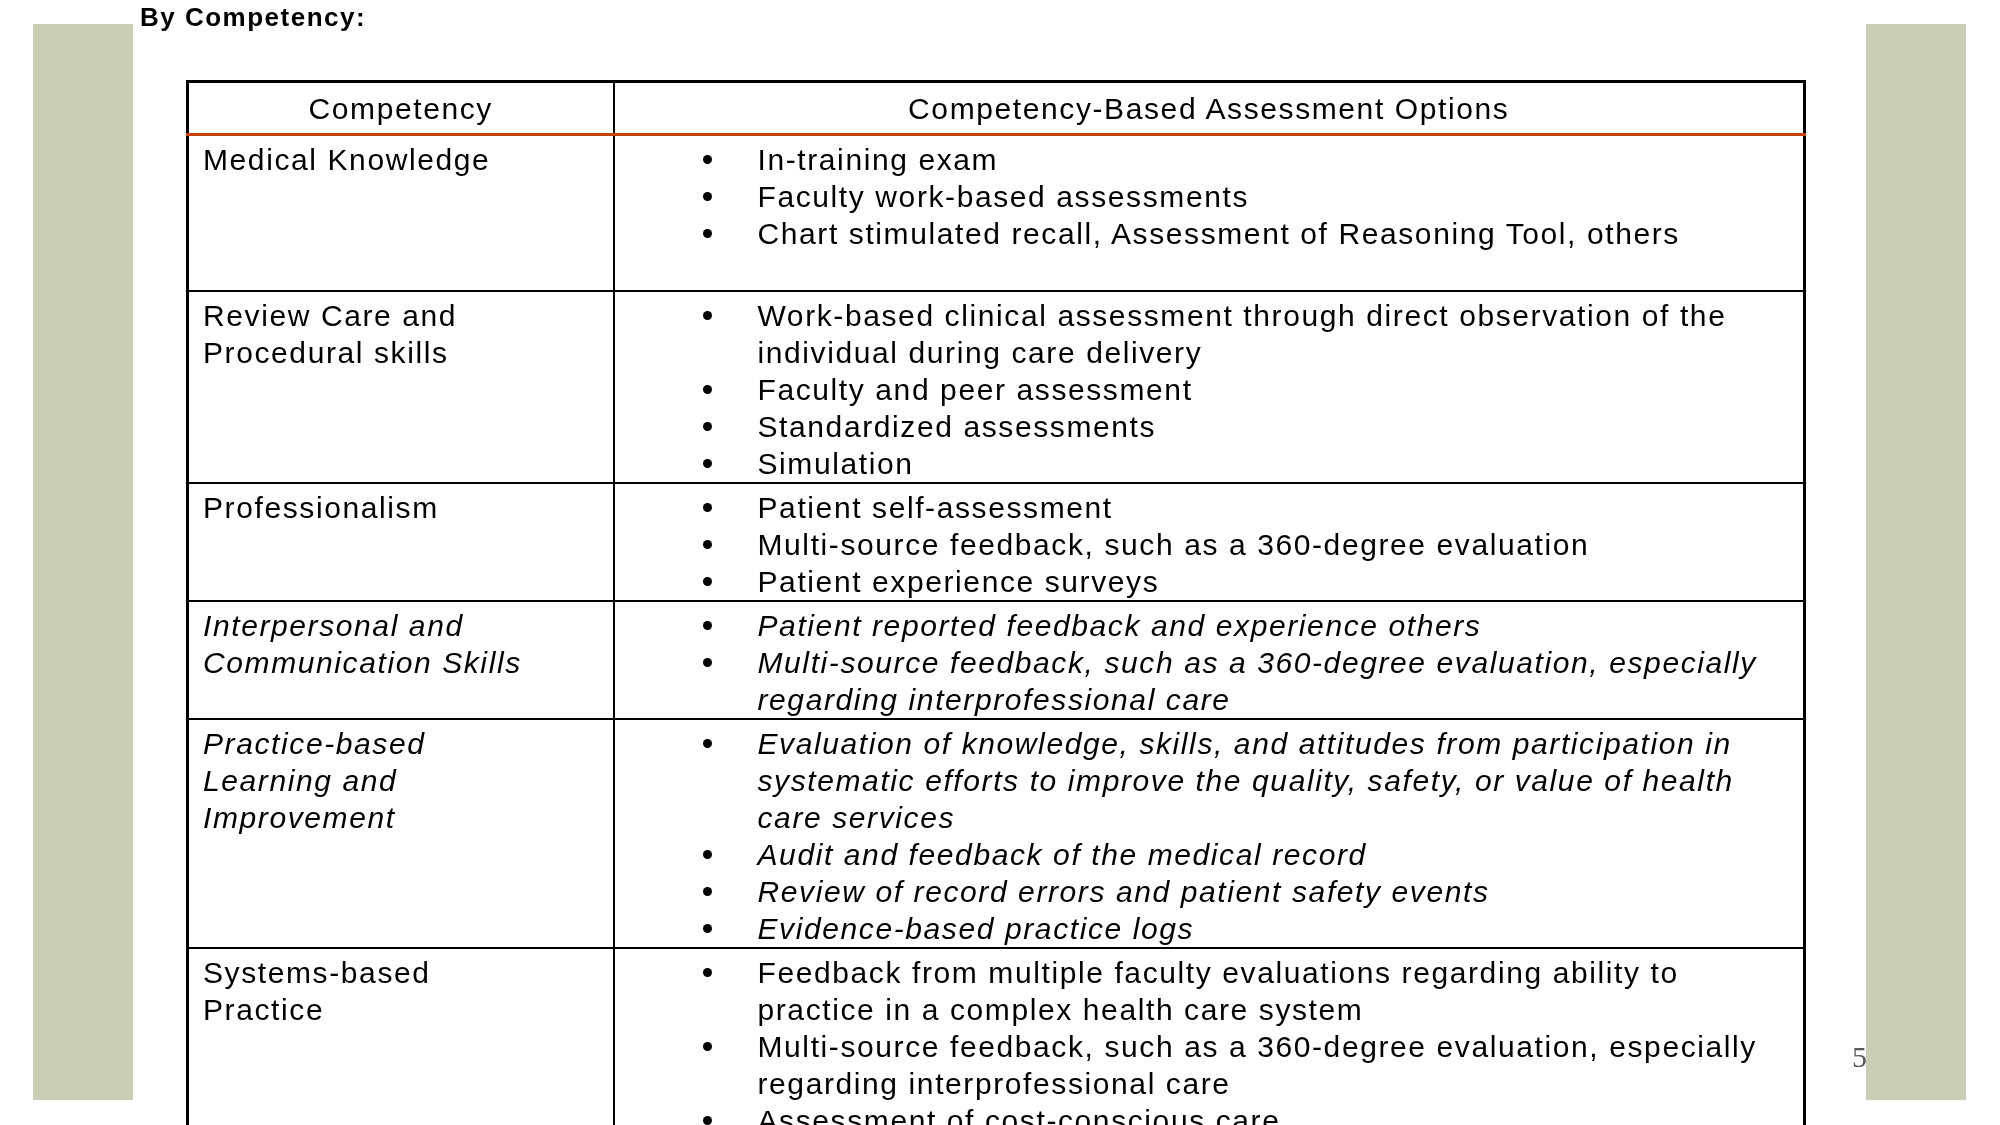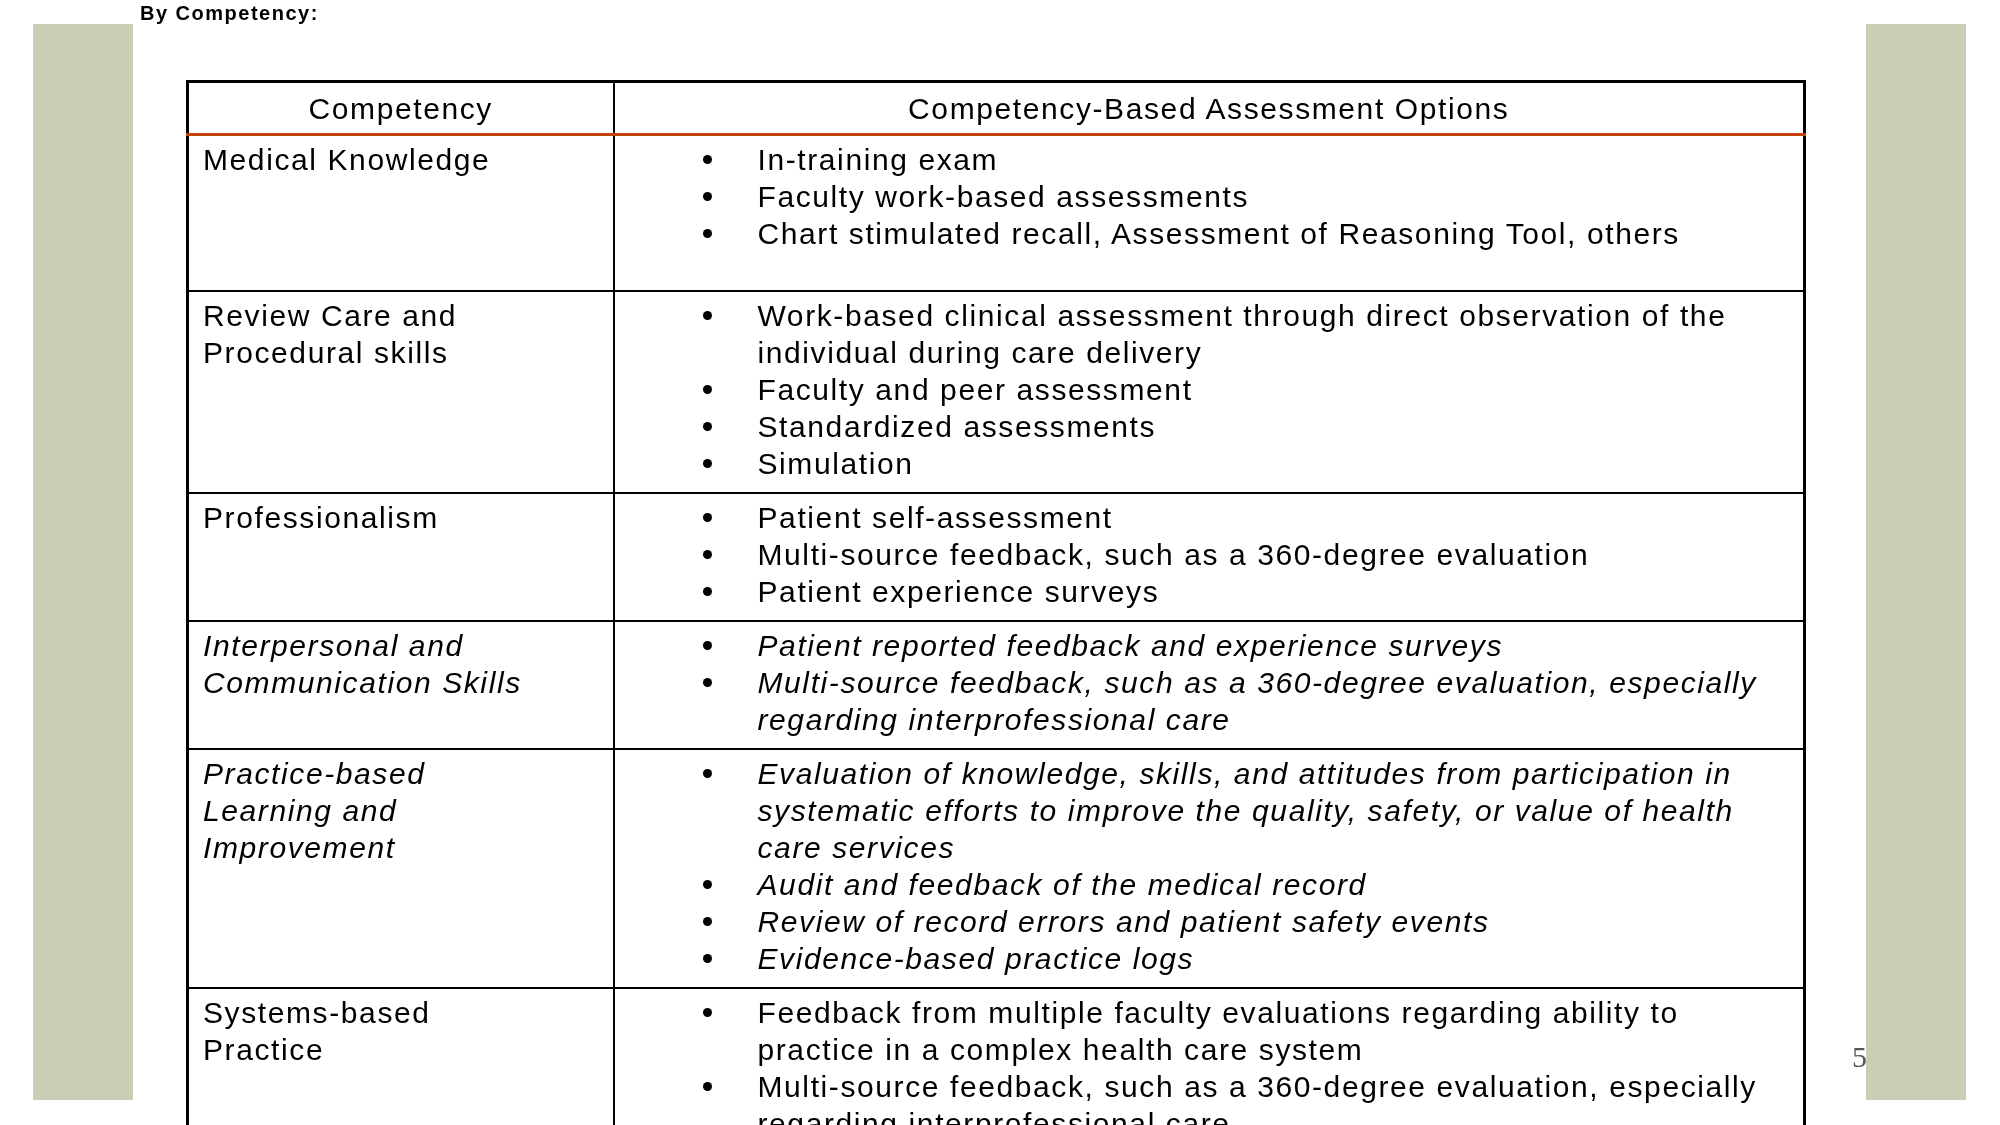--- a/index.html
+++ b/index.html
@@ -23,7 +23,7 @@
     position:absolute;
     left:140px;top:2px;
     margin:0;
-    font-size:20px;
+    font-size:26px;
     font-weight:bold;
     letter-spacing:1.5px;
     color:#000;

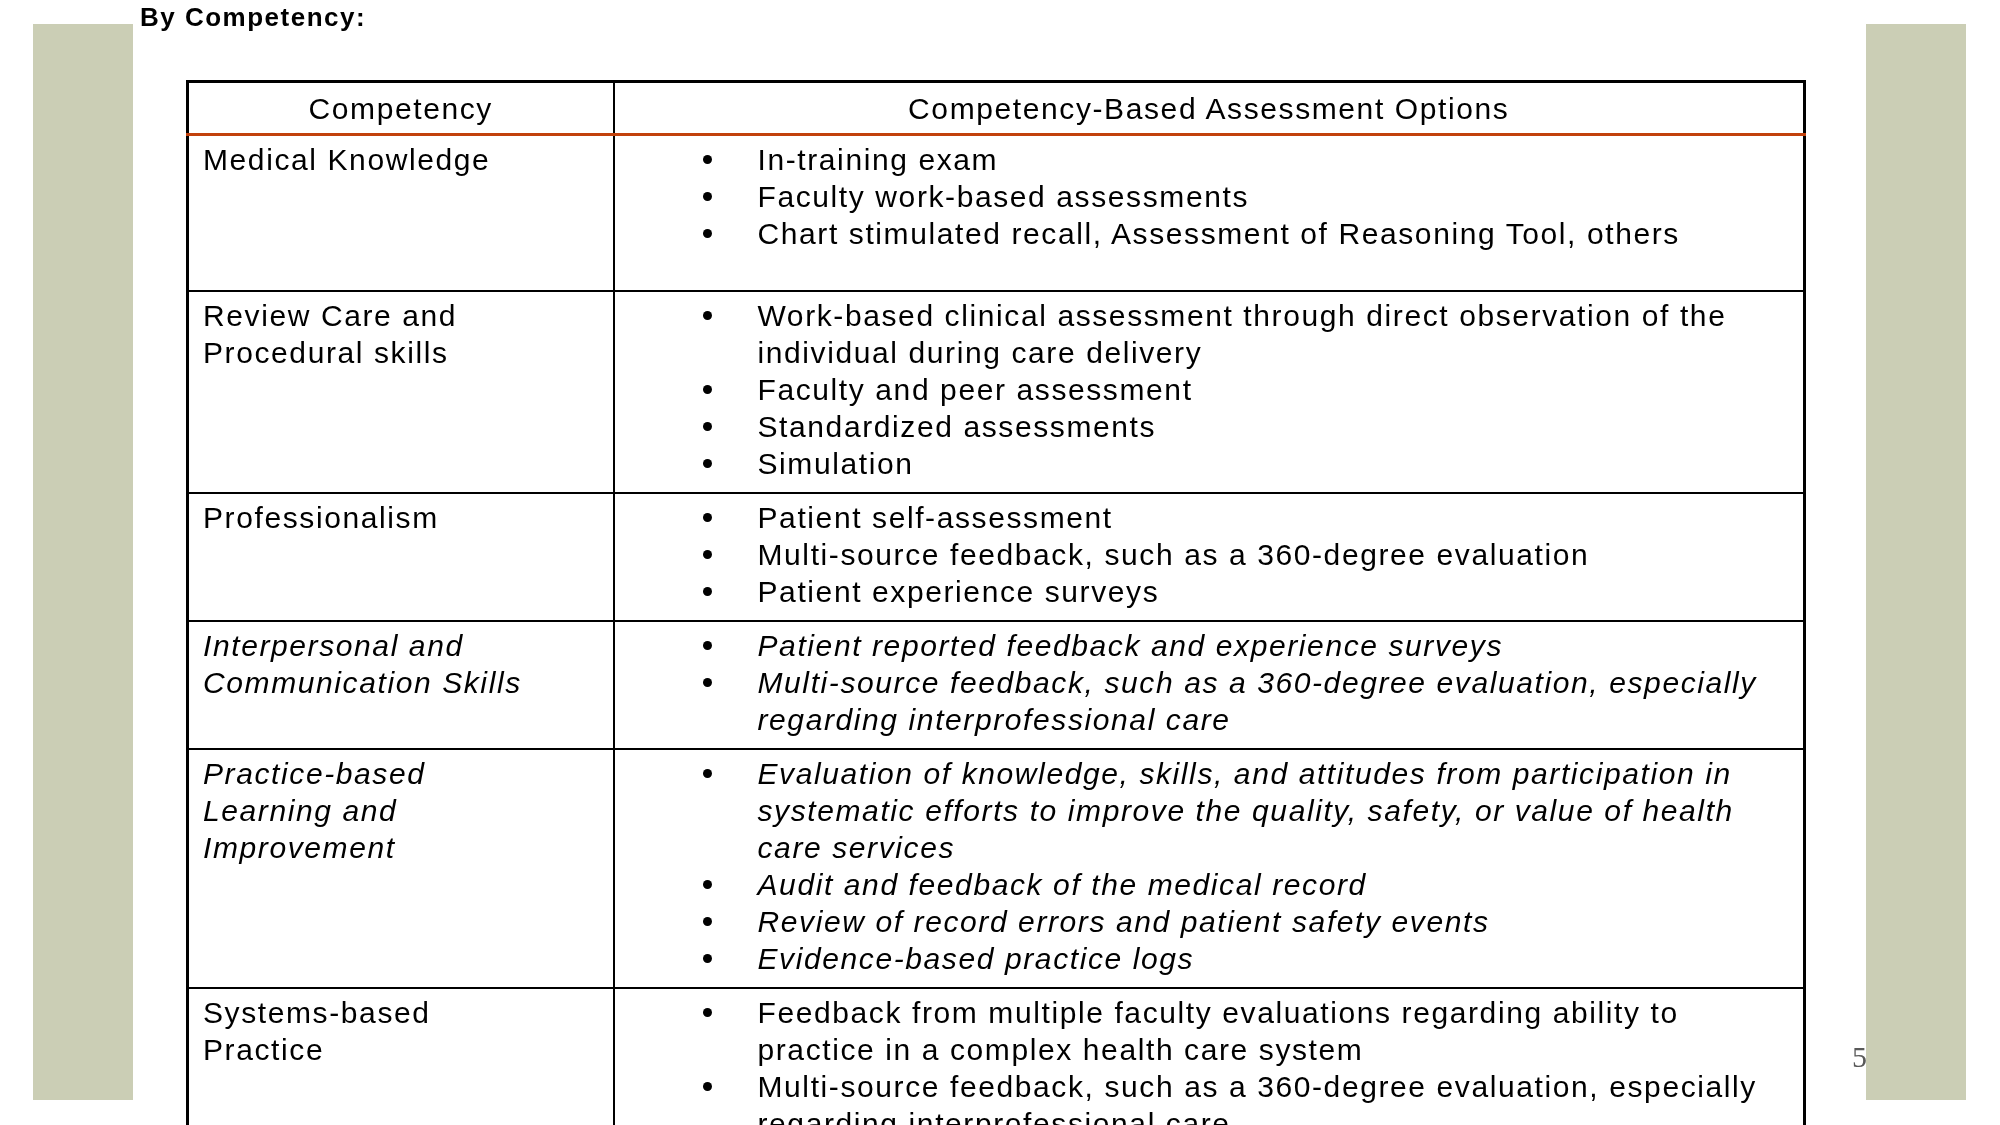--- a/index.html
+++ b/index.html
@@ -57,7 +57,7 @@
     padding:5px 70px 4px 14px;
   }
   td.options-cell{
-    padding:5px 5px 10px 0;
+    padding:5px 5px 0 0;
     margin-top:36px;
   }
   ul.options-list{

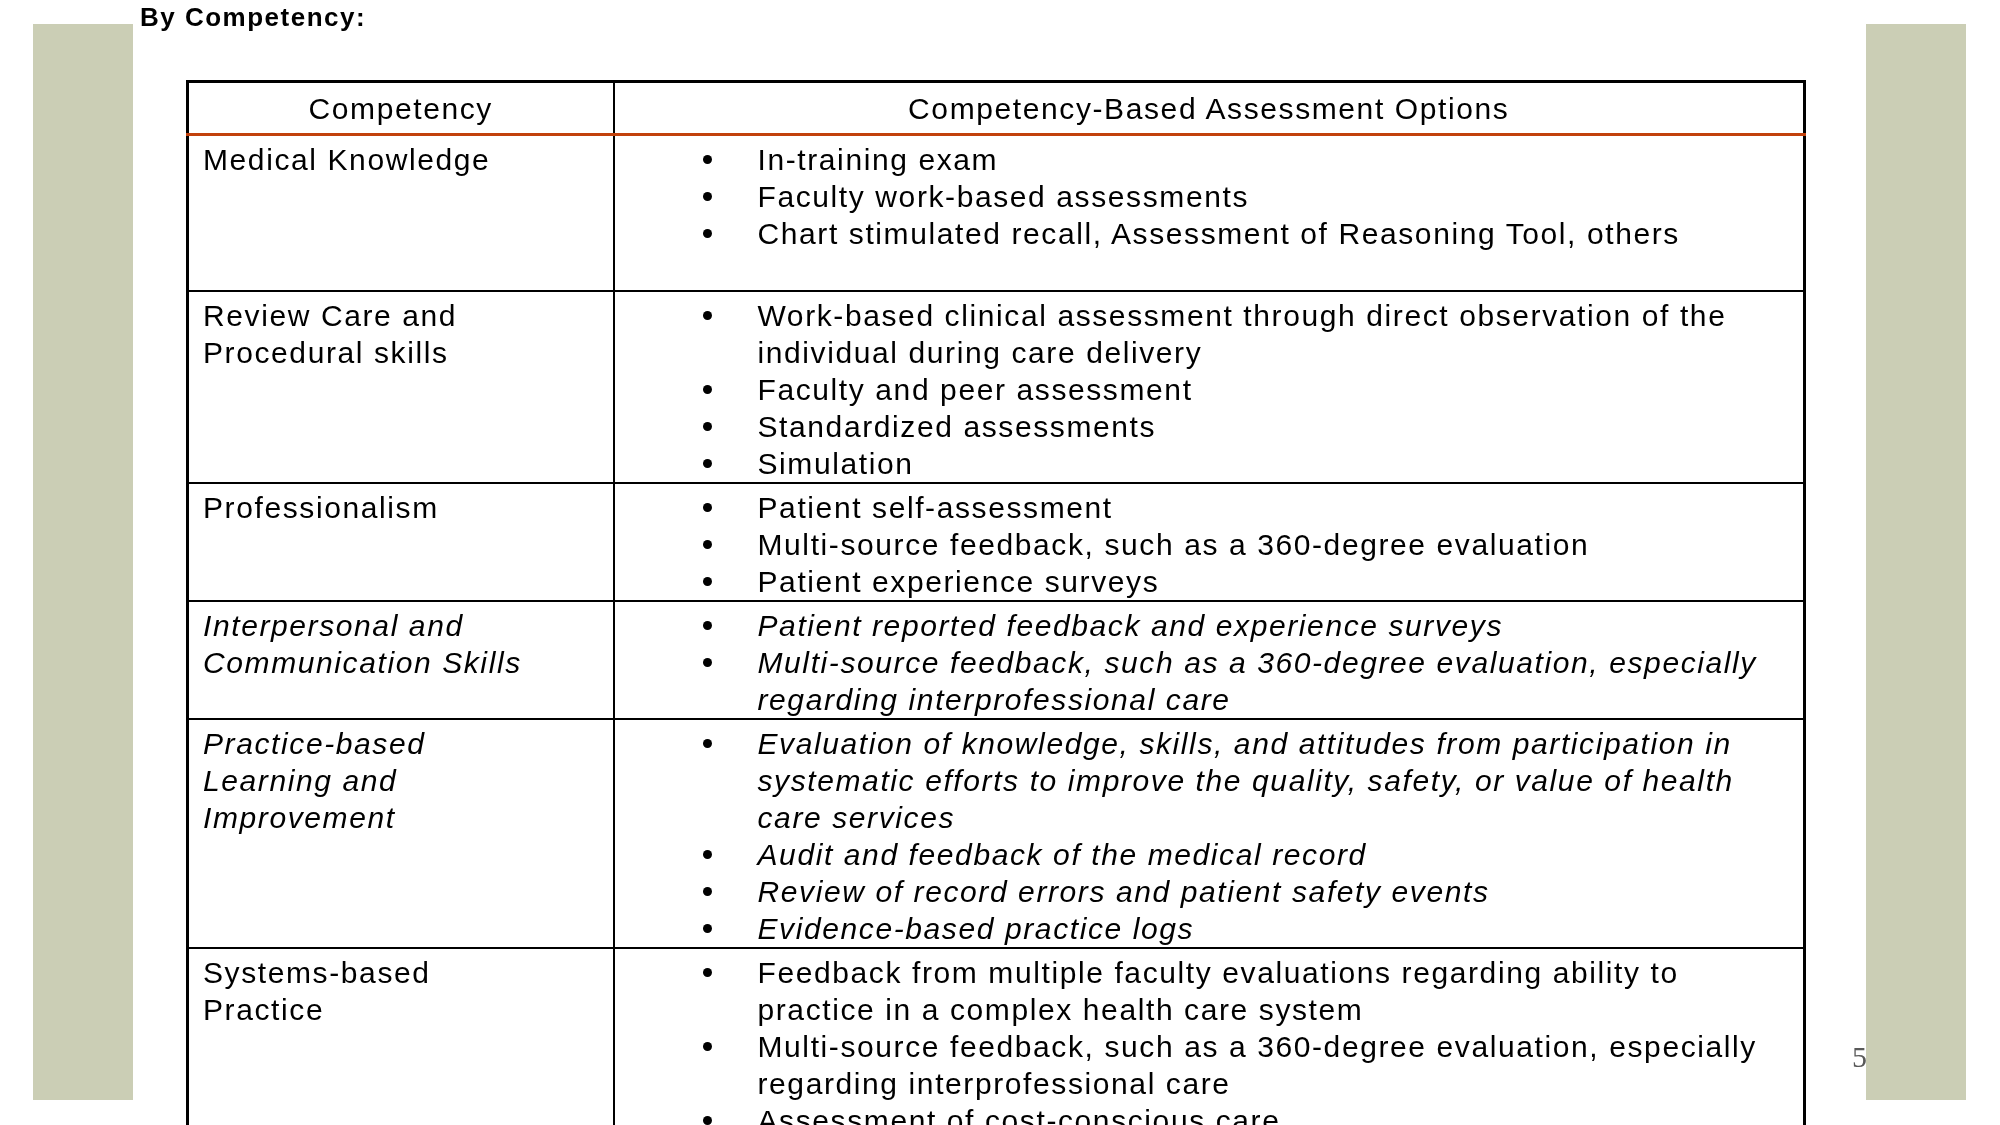--- a/index.html
+++ b/index.html
@@ -148,7 +148,7 @@
           <td class="comp-cell">Interpersonal and Communication Skills</td>
           <td class="options-cell">
             <ul class="options-list">
-              <li class="option-item">Patient reported feedback and experience surveys</li>
+              <li class="option-item">Patient reported feedback and experience others</li>
               <li class="option-item">Multi-source feedback, such as a 360-degree evaluation, especially regarding interprofessional care</li>
             </ul>
           </td>

